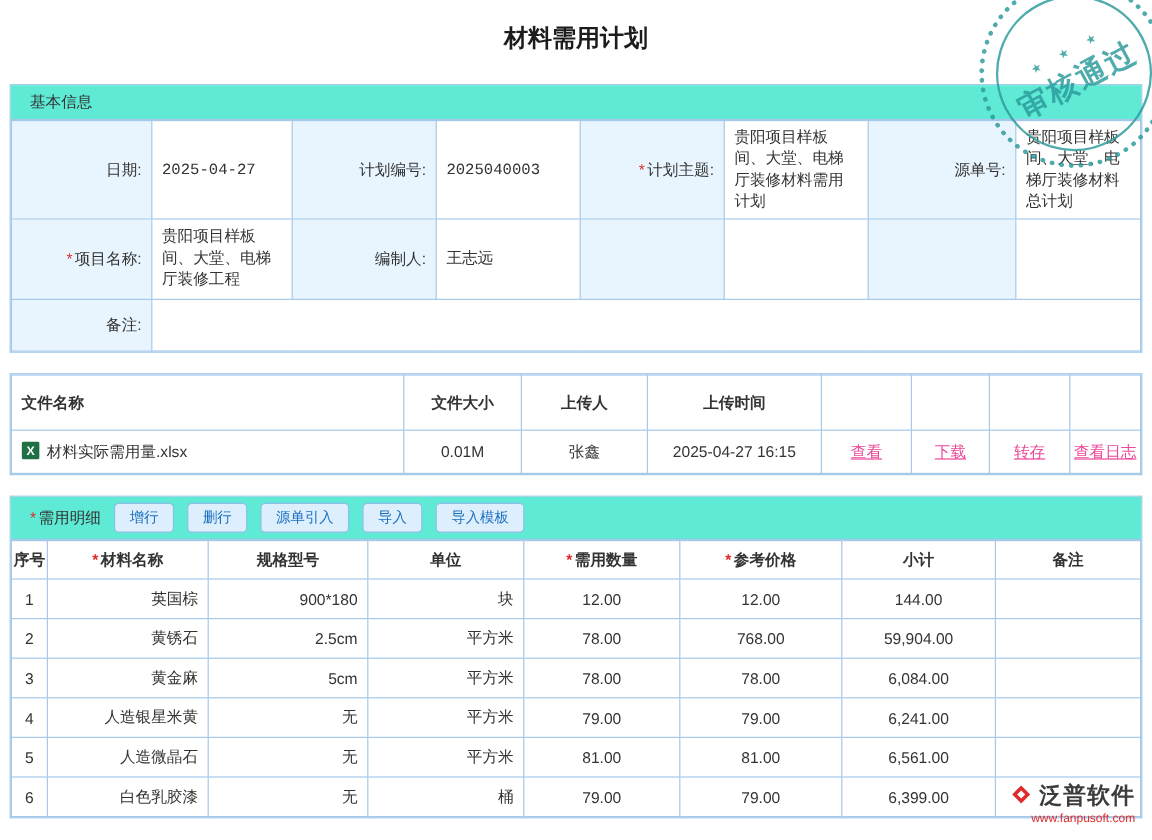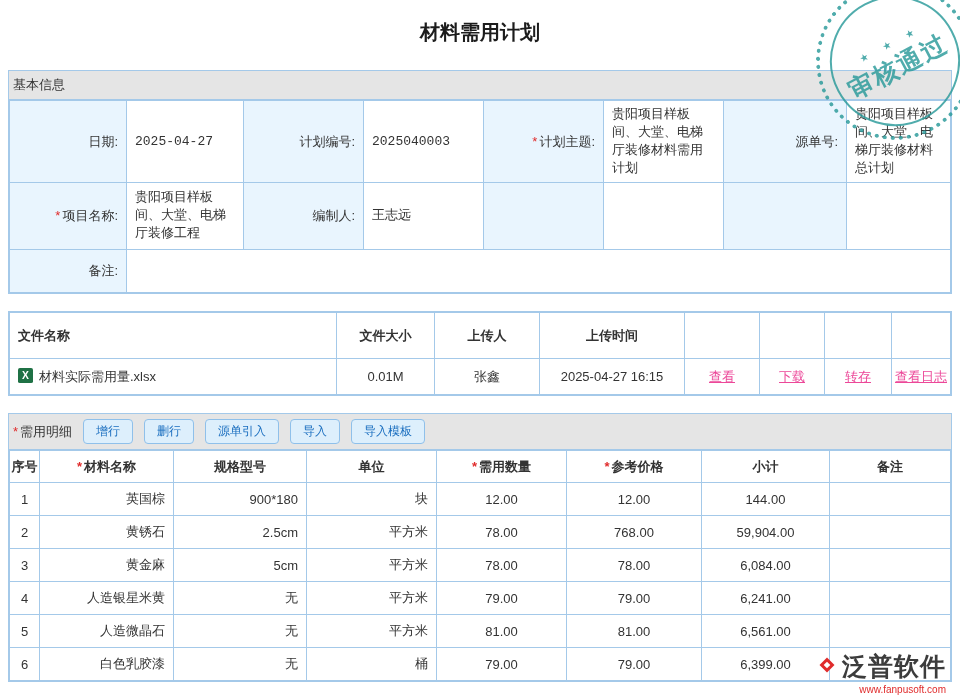--- a/index.html
+++ b/index.html
@@ -11,7 +11,7 @@
 
   .box { margin:0 8px; border:1px solid #a4c9e9; background:#fff; }
   .box + .box { margin-top:17px; }
-  .section-bar { background:#e5e5e5; border-bottom:1px solid #a4c9e9; padding:5px 4px; display:flex; align-items:center; gap:11px; min-height:28px; }
+  .section-bar { background:#5eead4; border-bottom:1px solid #a4c9e9; padding:5px 16px; display:flex; align-items:center; gap:11px; min-height:28px; }
   .section-bar .bar-label { color:#333; }
 
   table { border-collapse:collapse; width:100%; table-layout:fixed; }

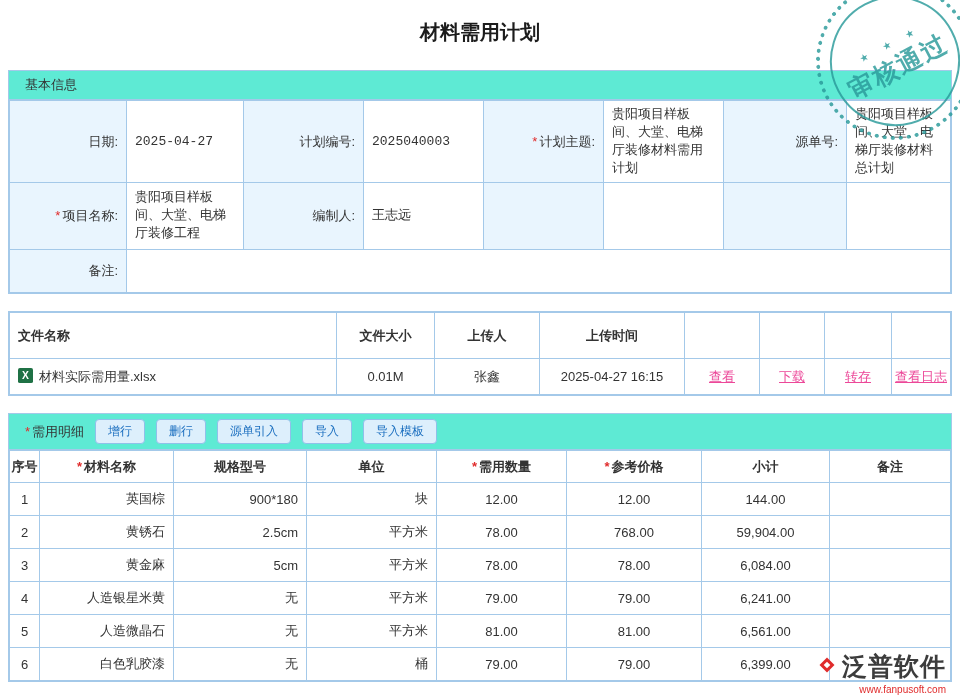--- a/index.html
+++ b/index.html
@@ -54,7 +54,7 @@
   
   .brand { position:absolute; right:14px; top:650px; z-index:5; text-align:right; }
   .brand-row { display:flex; align-items:center; justify-content:flex-end; gap:5px; }
-  .brand-name { font-size:25px; font-weight:bold; color:#3c3c3c; letter-spacing:1px; }
+  .brand-name { font-size:19px; font-weight:bold; color:#3c3c3c; letter-spacing:1px; }
   .brand-site { font-size:10px; color:#e02b2b; margin-top:1px; }
 </style>
 </head>

